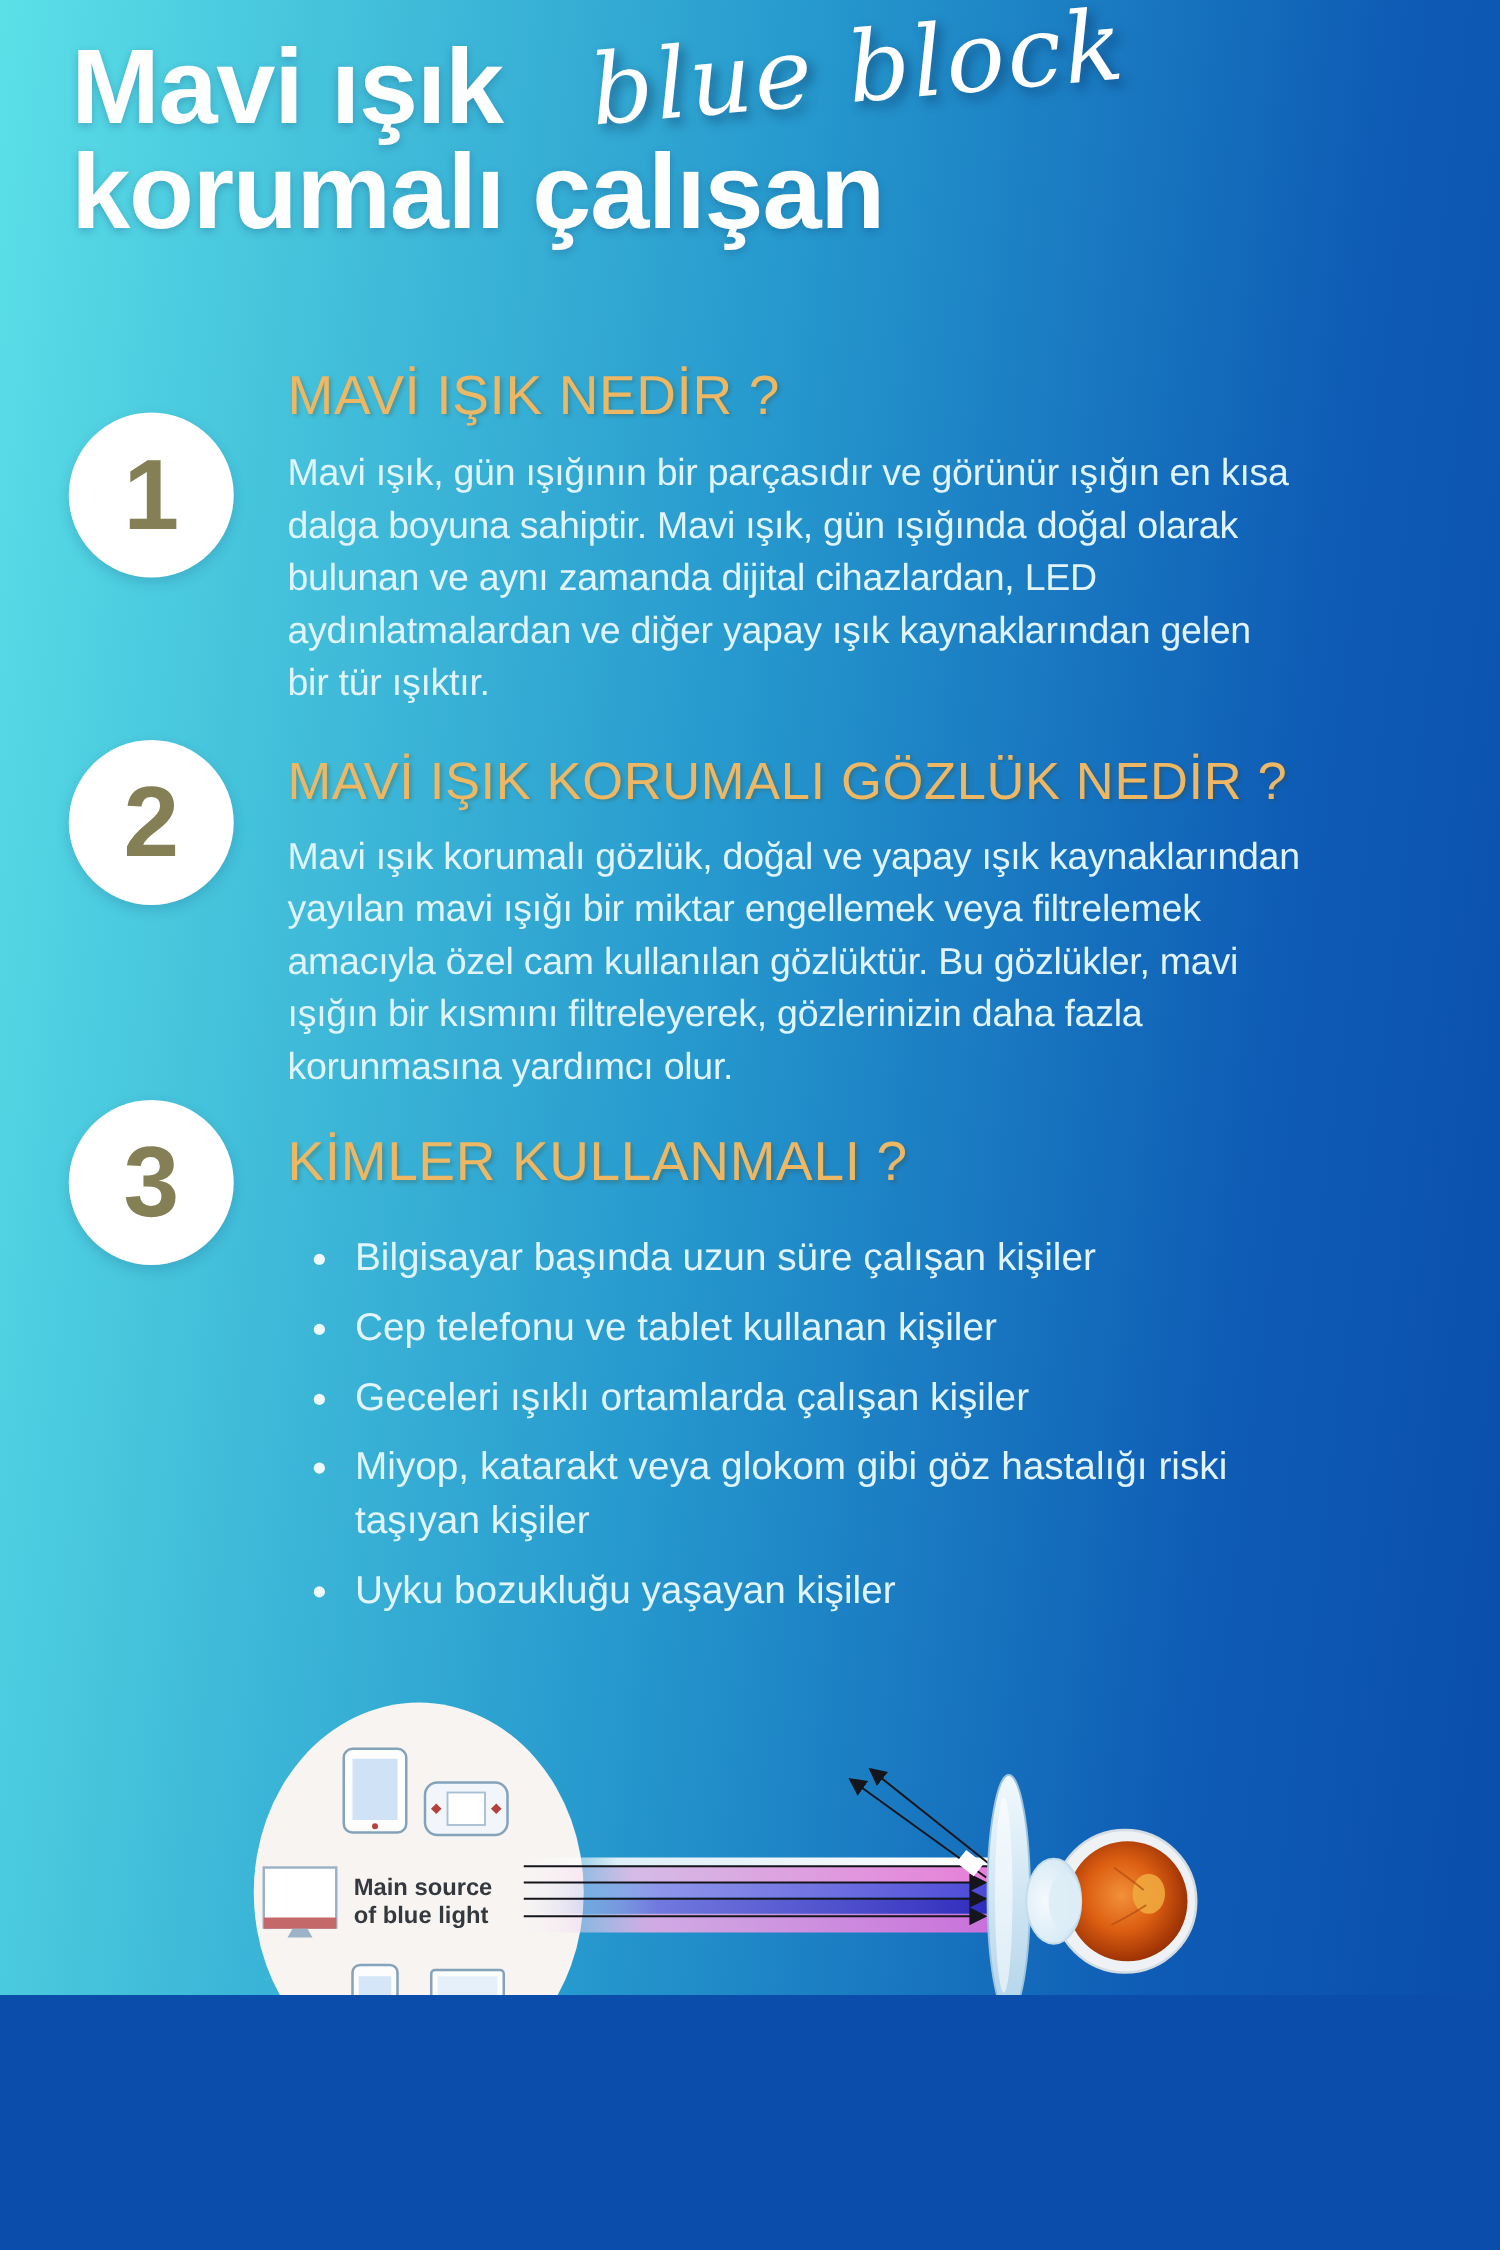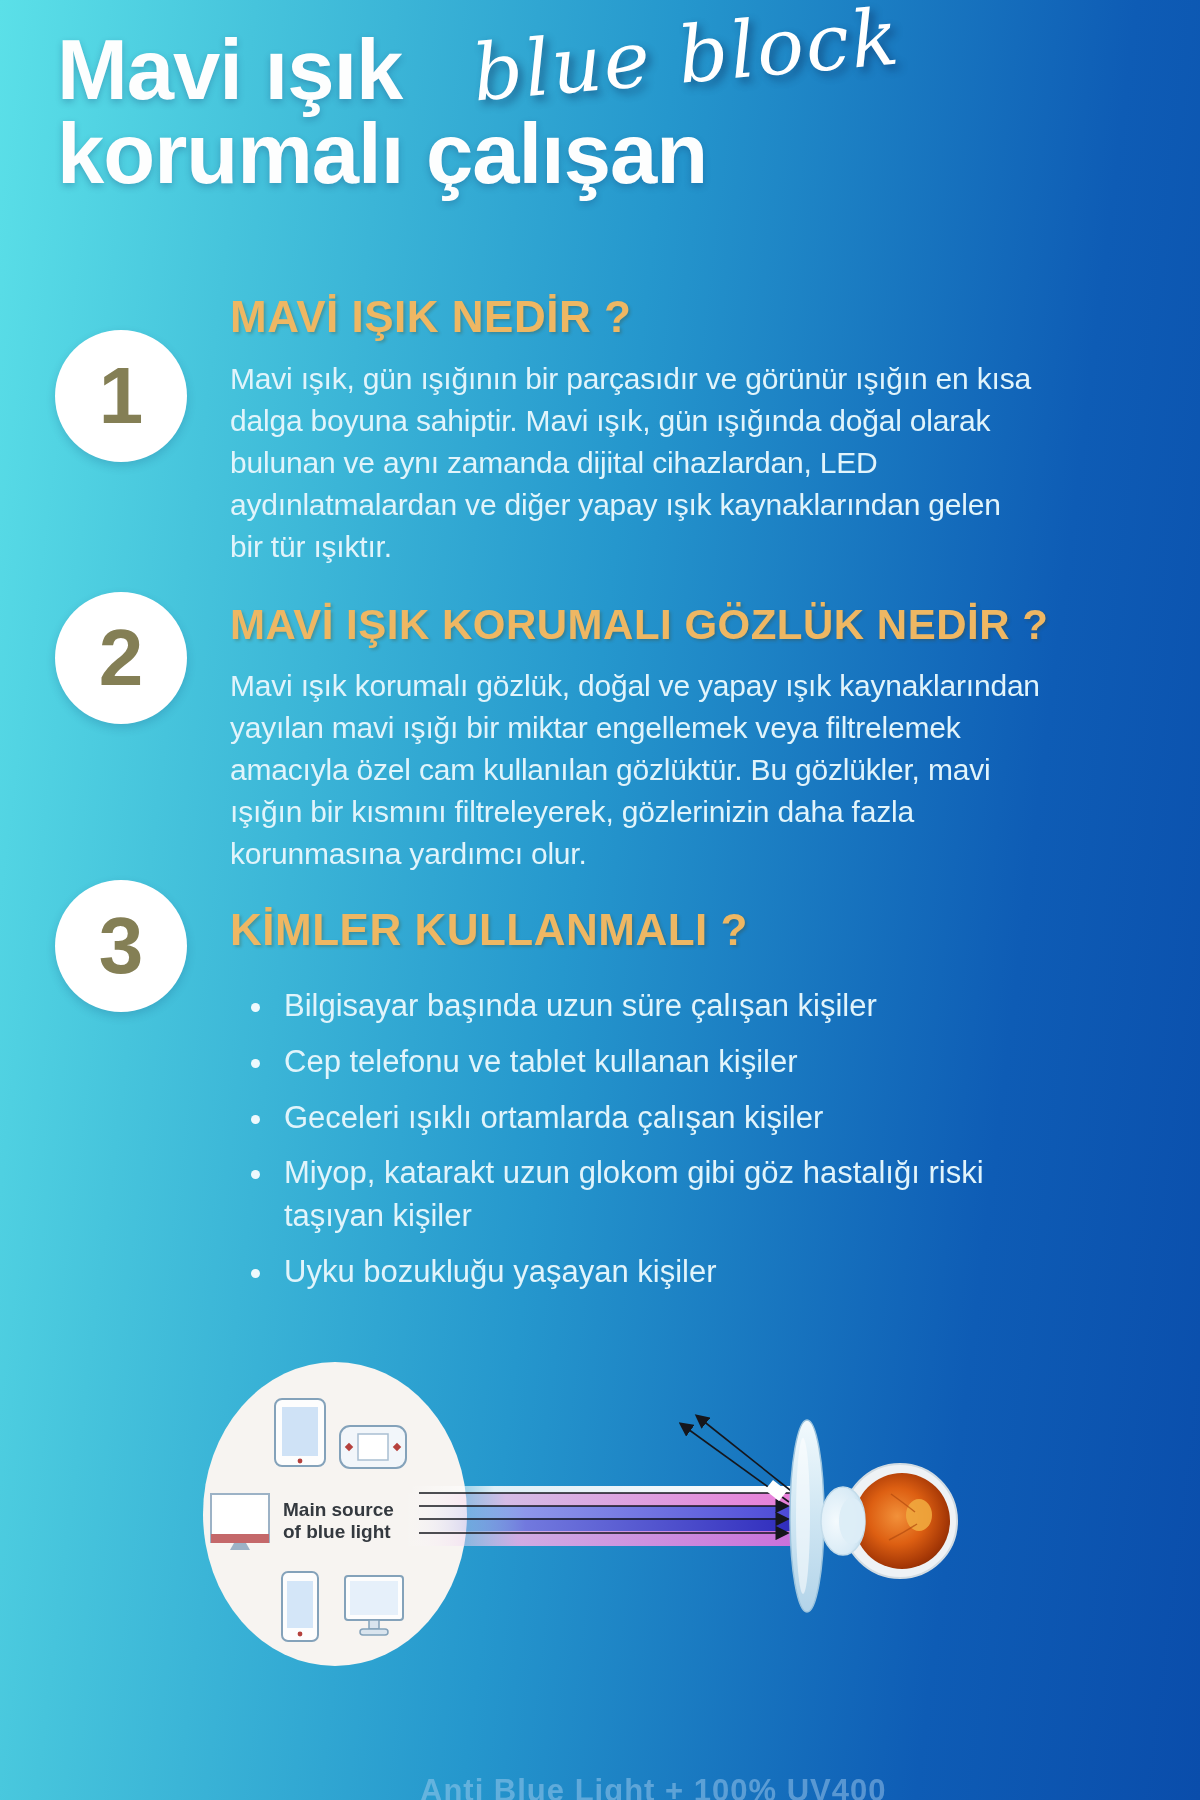--- a/index.html
+++ b/index.html
@@ -4,7 +4,7 @@
 <style>
   html,body{margin:0;padding:0;background:#0a4dab;}
   .poster{
-    position:relative;width:1200px;height:1800px;overflow:hidden;
+    position:relative;width:1200px;height:1596px;overflow:hidden;
     font-family:"Liberation Sans",sans-serif;
     background:linear-gradient(97deg,#5be0e8 0%,#46c4dc 18%,#2597cd 48%,#0e5cb5 80%,#0a4dab 100%);
   }

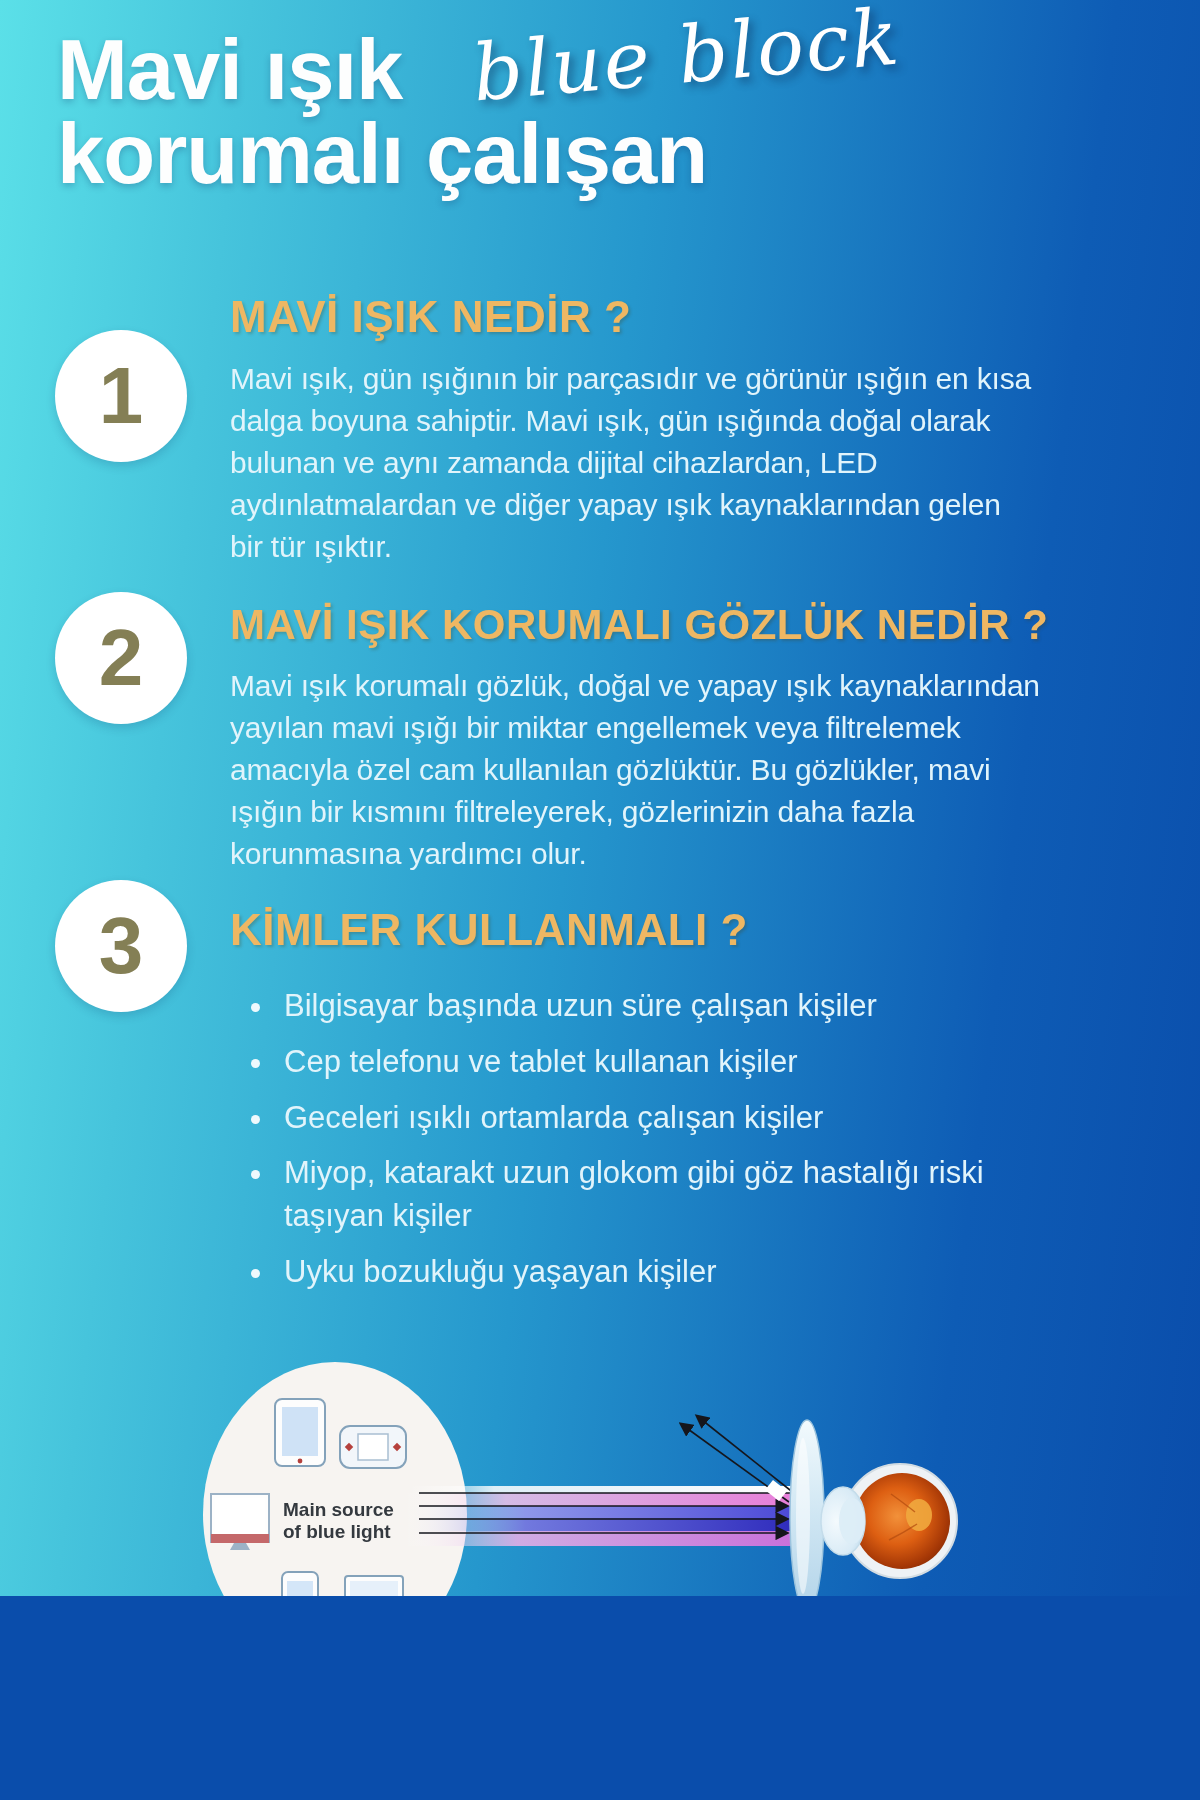--- a/index.html
+++ b/index.html
@@ -29,7 +29,7 @@
   .section{position:absolute;left:230px;width:805px;}
   #section-1{top:292px;} #section-2{top:601px;} #section-3{top:905px;}
   .section h2{
-    margin:0;color:#eeb763;font-size:44px;font-weight:bold;letter-spacing:0.5px;
+    margin:0;color:#eeb763;font-size:44px;font-weight:normal;letter-spacing:0.5px;
     text-shadow:2px 2px 3px rgba(70,60,15,0.25);white-space:nowrap;
   }
   .section p{

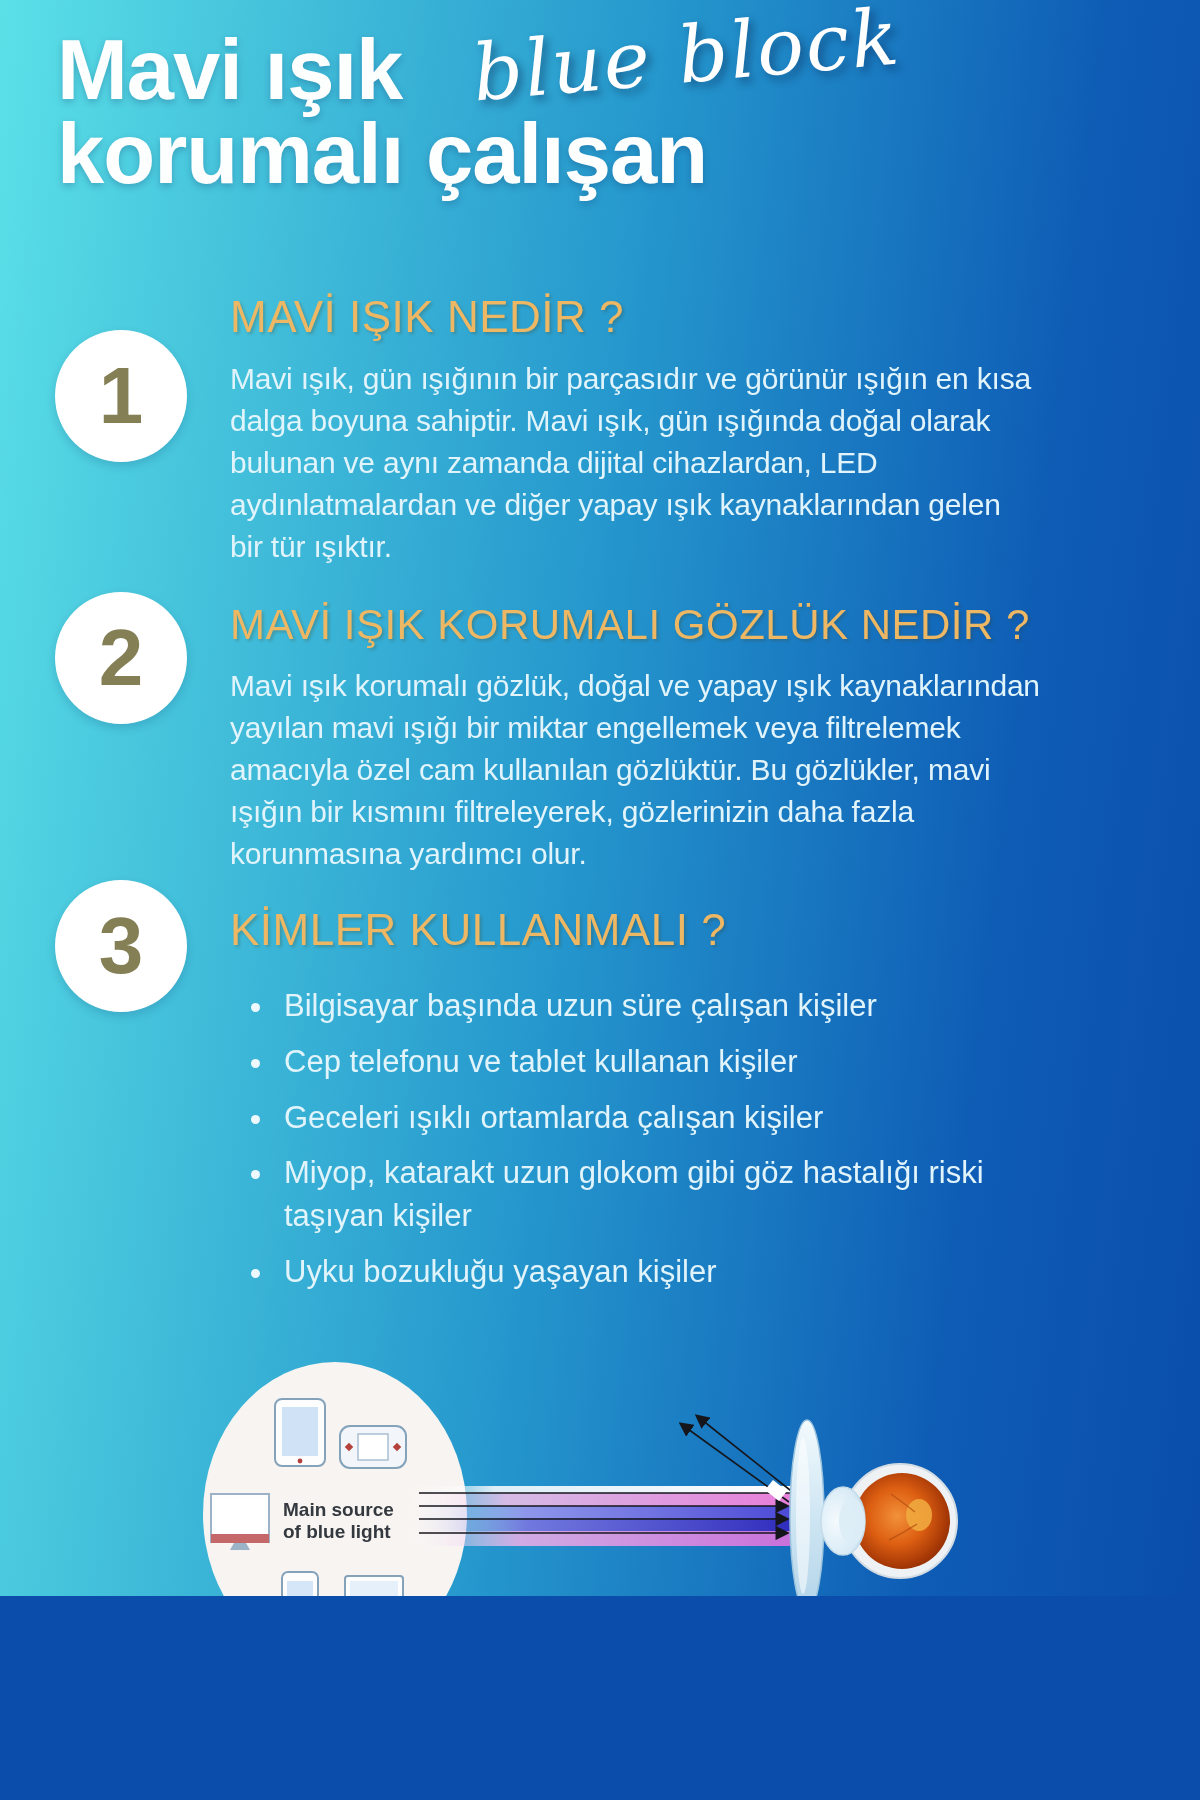--- a/index.html
+++ b/index.html
@@ -86,7 +86,7 @@
       <li>Bilgisayar başında uzun süre çalışan kişiler</li>
       <li>Cep telefonu ve tablet kullanan kişiler</li>
       <li>Geceleri ışıklı ortamlarda çalışan kişiler</li>
-      <li>Miyop, katarakt uzun glokom gibi göz hastalığı riski taşıyan kişiler</li>
+      <li>Miyop, katarakt veya glokom gibi göz hastalığı riski taşıyan kişiler</li>
       <li>Uyku bozukluğu yaşayan kişiler</li>
     </ul>
   </div>

